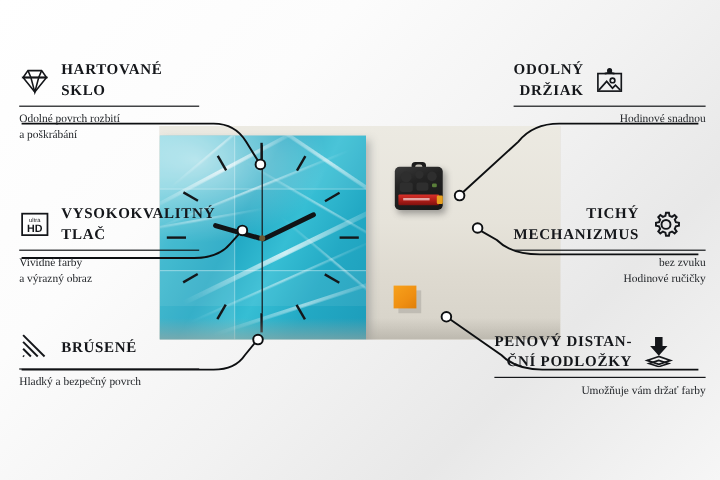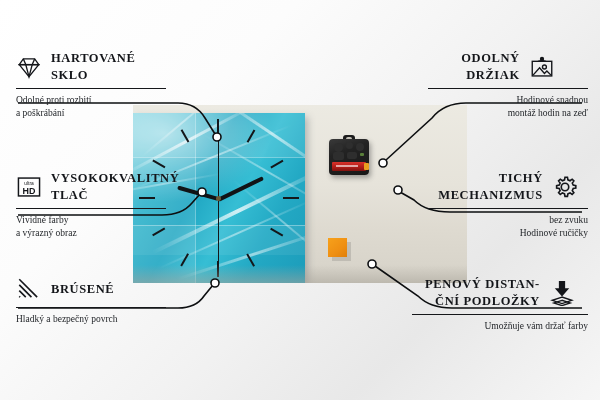--- a/index.html
+++ b/index.html
@@ -139,7 +139,7 @@
   }
   .feature.left .head { justify-content: flex-start; }
   .feature.left .title, .feature.left .desc { text-align: left; }
-  .feature.right .head { justify-content: center; }
+  .feature.right .head { justify-content: flex-start; }
   .feature.right .title, .feature.right .desc { text-align: right; }
 
   .ficon { width: 26px; height: 26px; flex: 0 0 26px; display:block; }

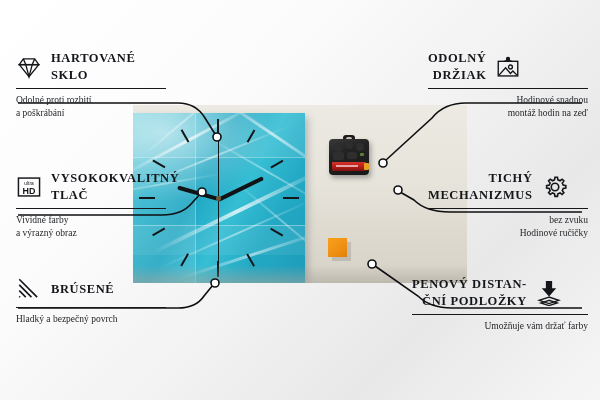--- a/index.html
+++ b/index.html
@@ -261,7 +261,7 @@
       </div>
     </div>
     <div class="rule"></div>
-    <div class="desc">Odolné proti rozbití</div>
+    <div class="desc">Odolné povrch rozbití</div>
     <div class="desc">a poškrábání</div>
   </div>
 

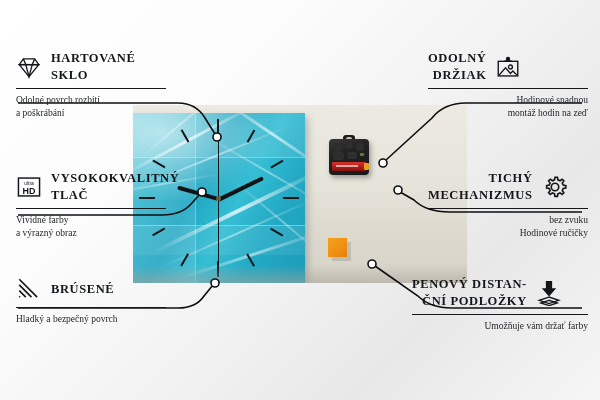--- a/index.html
+++ b/index.html
@@ -320,7 +320,6 @@
     </div>
     <div class="rule"></div>
     <div class="desc">Hodinové snadnou</div>
-    <div class="desc">montáž hodin na zeď</div>
   </div>
 
   <div class="feature right" id="f-mech">

